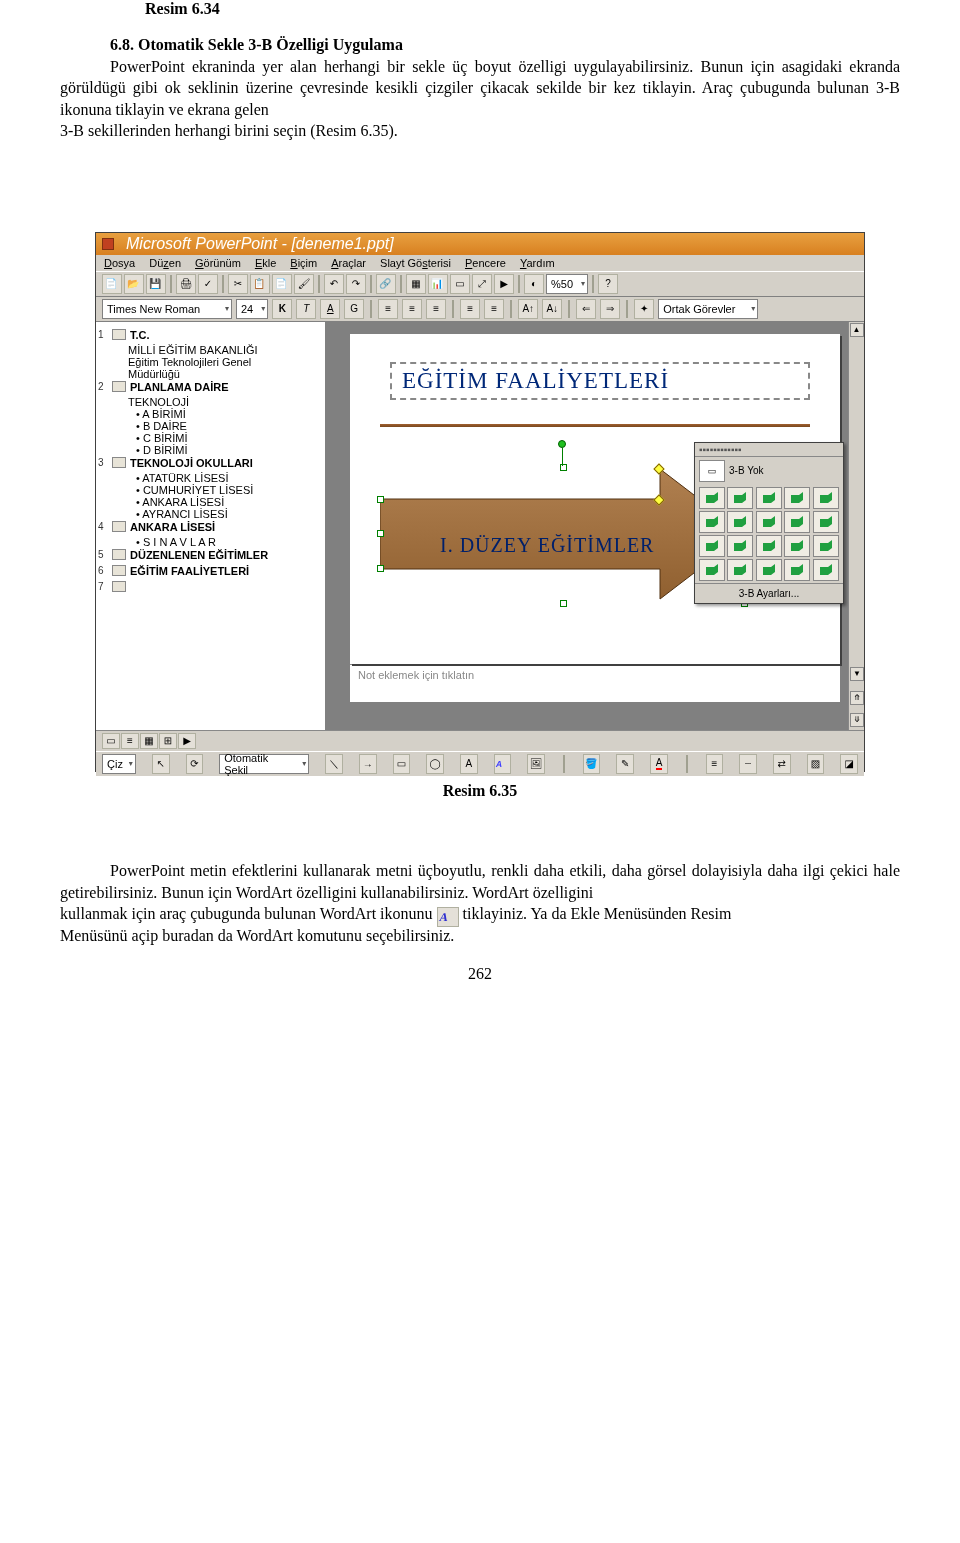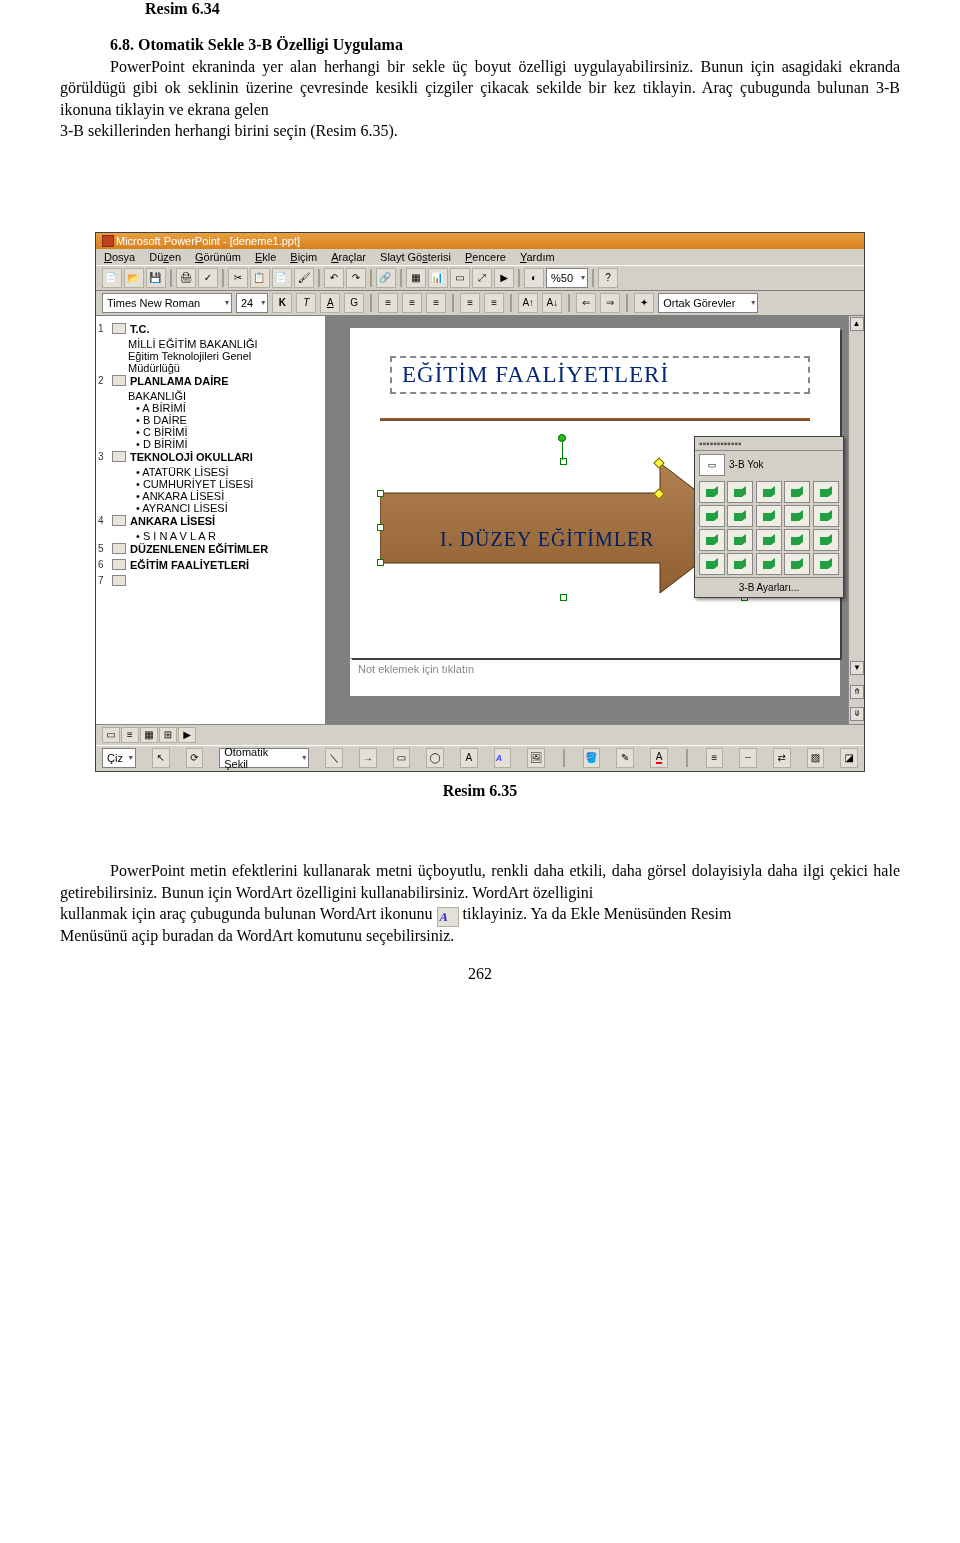--- a/index.html
+++ b/index.html
@@ -15,7 +15,7 @@
 
   
   .pp-window { width: 770px; height: 540px; border: 1px solid #404040; background: #d4d0c8; font-family: Tahoma, Arial, sans-serif; font-size: 11px; }
-  .pp-title { background: linear-gradient(#e8a040,#d88020); color: #fff; padding: 2px 6px; font-size: 11px; display: flex; align-items: center; gap: 2px; }
+  .pp-title { background: linear-gradient(#e8a040,#d88020); color: #fff; padding: 2px 6px; font-size: 16px; display: flex; align-items: center; gap: 12px; font-style: italic; }
   .pp-title .mini-icon { width: 12px; height: 12px; background: #c04020; border: 1px solid #803010; }
   .pp-menubar { background: #d4d0c8; padding: 2px 8px; display: flex; gap: 14px; font-size: 11px; color: #000; }
   .pp-menubar span u { text-decoration: underline; }

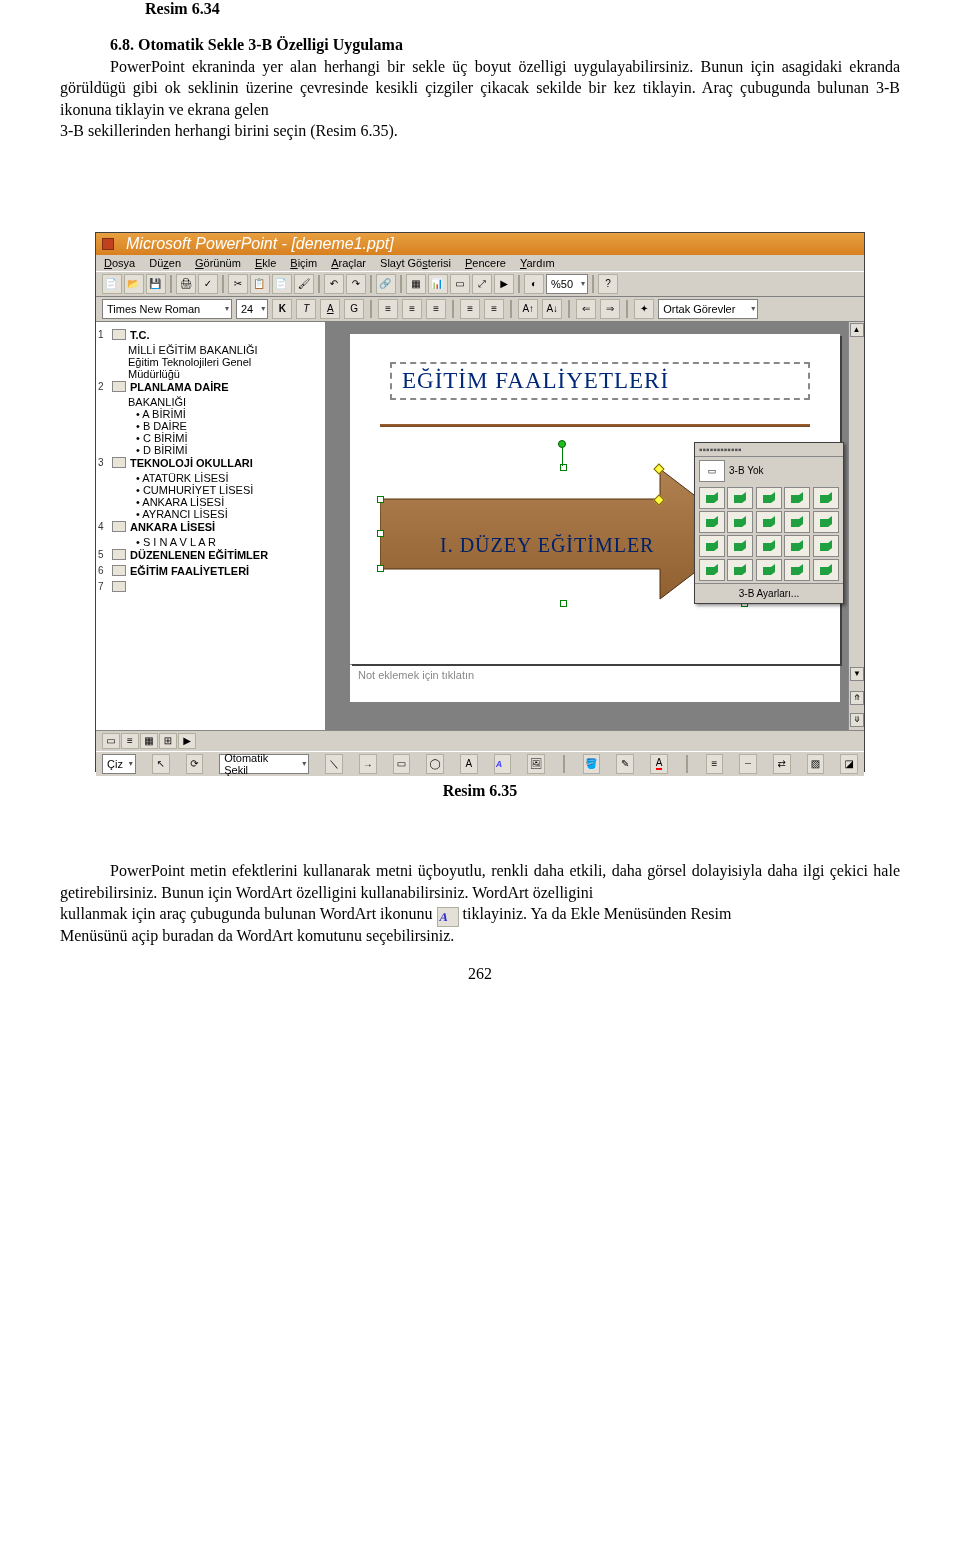--- a/index.html
+++ b/index.html
@@ -160,7 +160,7 @@
             <div class="slide-ic"></div>
             <div class="t">PLANLAMA DAİRE</div>
           </div>
-        <div class="sub t" style="margin-left:30px">BAKANLIĞI</div>
+        <div class="sub t" style="margin-left:30px">TEKNOLOJİ</div>
         <div class="bullet">A BİRİMİ</div>
         <div class="bullet">B DAİRE</div>
         <div class="bullet">C BİRİMİ</div>

